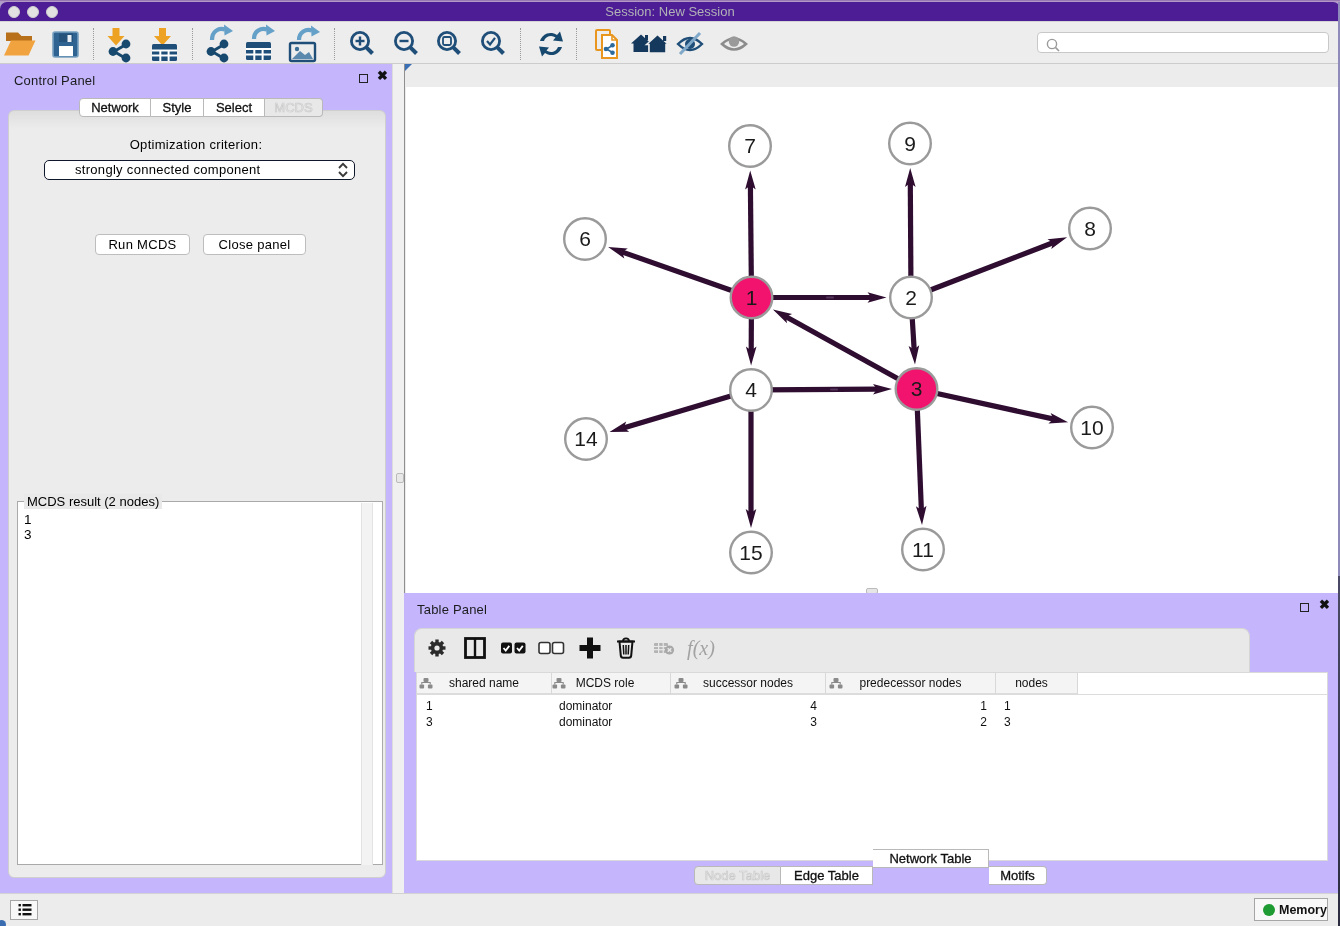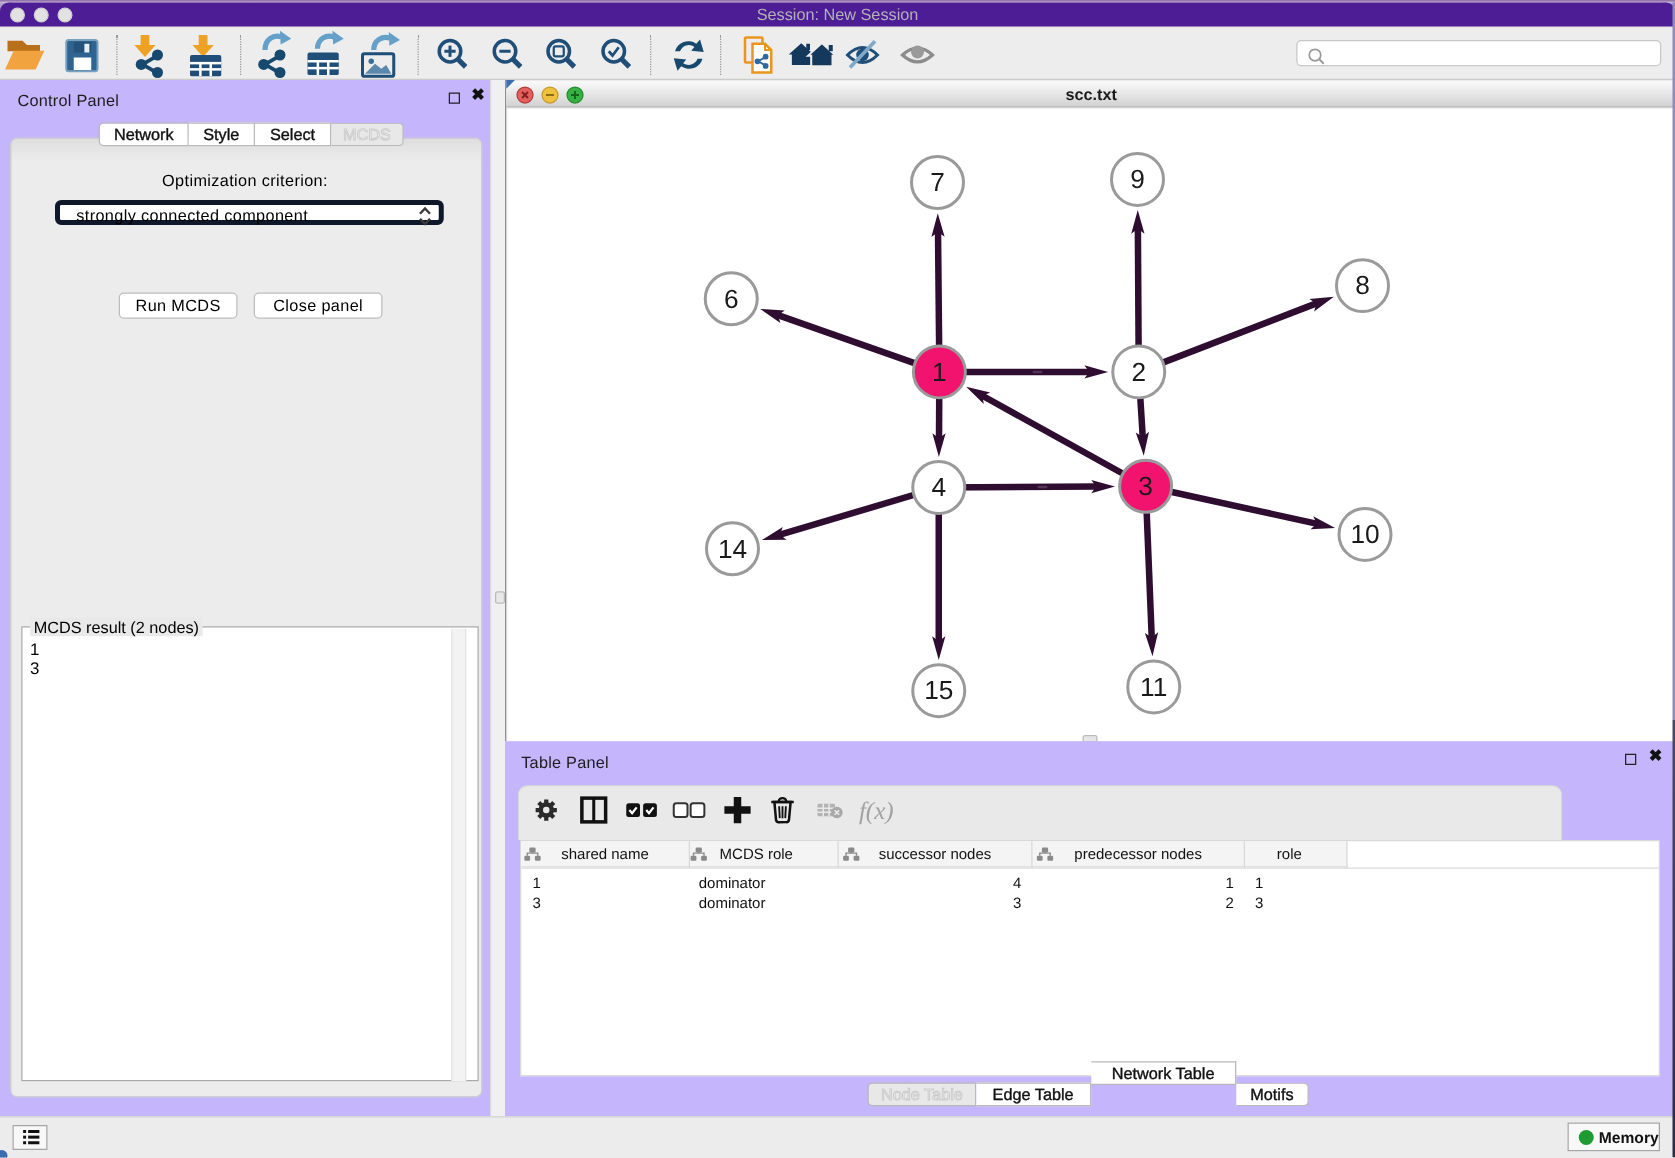--- a/index.html
+++ b/index.html
@@ -239,17 +239,6 @@
   </div>
 <div class="abs" id="netwin">
   <div style="position:absolute; left:0; top:0; width:0; height:0; border-left:7px solid #3a6fb5; border-bottom:7px solid transparent; z-index:5;"></div>
-  <div id="nettitle">
-    <svg width="80" height="21" viewBox="0 0 80 21" style="position:absolute;left:0;top:0;">
-      <circle cx="15" cy="11" r="6.4" fill="#e4605e" stroke="#b23c3b" stroke-width="1"></circle>
-      <path d="M12.6,8.6 L17.4,13.4 M17.4,8.6 L12.6,13.4" stroke="#7c201f" stroke-width="1.5"></path>
-      <circle cx="35" cy="11" r="6.4" fill="#f0c03f" stroke="#c6992b" stroke-width="1"></circle>
-      <line x1="31.8" y1="11" x2="38.2" y2="11" stroke="#8e6c12" stroke-width="1.5"></line>
-      <circle cx="55" cy="11" r="6.4" fill="#37b144" stroke="#288a31" stroke-width="1"></circle>
-      <path d="M51.8,11 L58.2,11 M55,7.8 L55,14.2" stroke="#14641d" stroke-width="1.5"></path>
-    </svg>
-    <div class="t">scc.txt</div>
-  </div>
   <div id="netcanvas">
     <svg id="graph" width="935" height="506" viewBox="0 0 935 506">
     <g stroke="#2e0d31" stroke-width="5.2" fill="none">

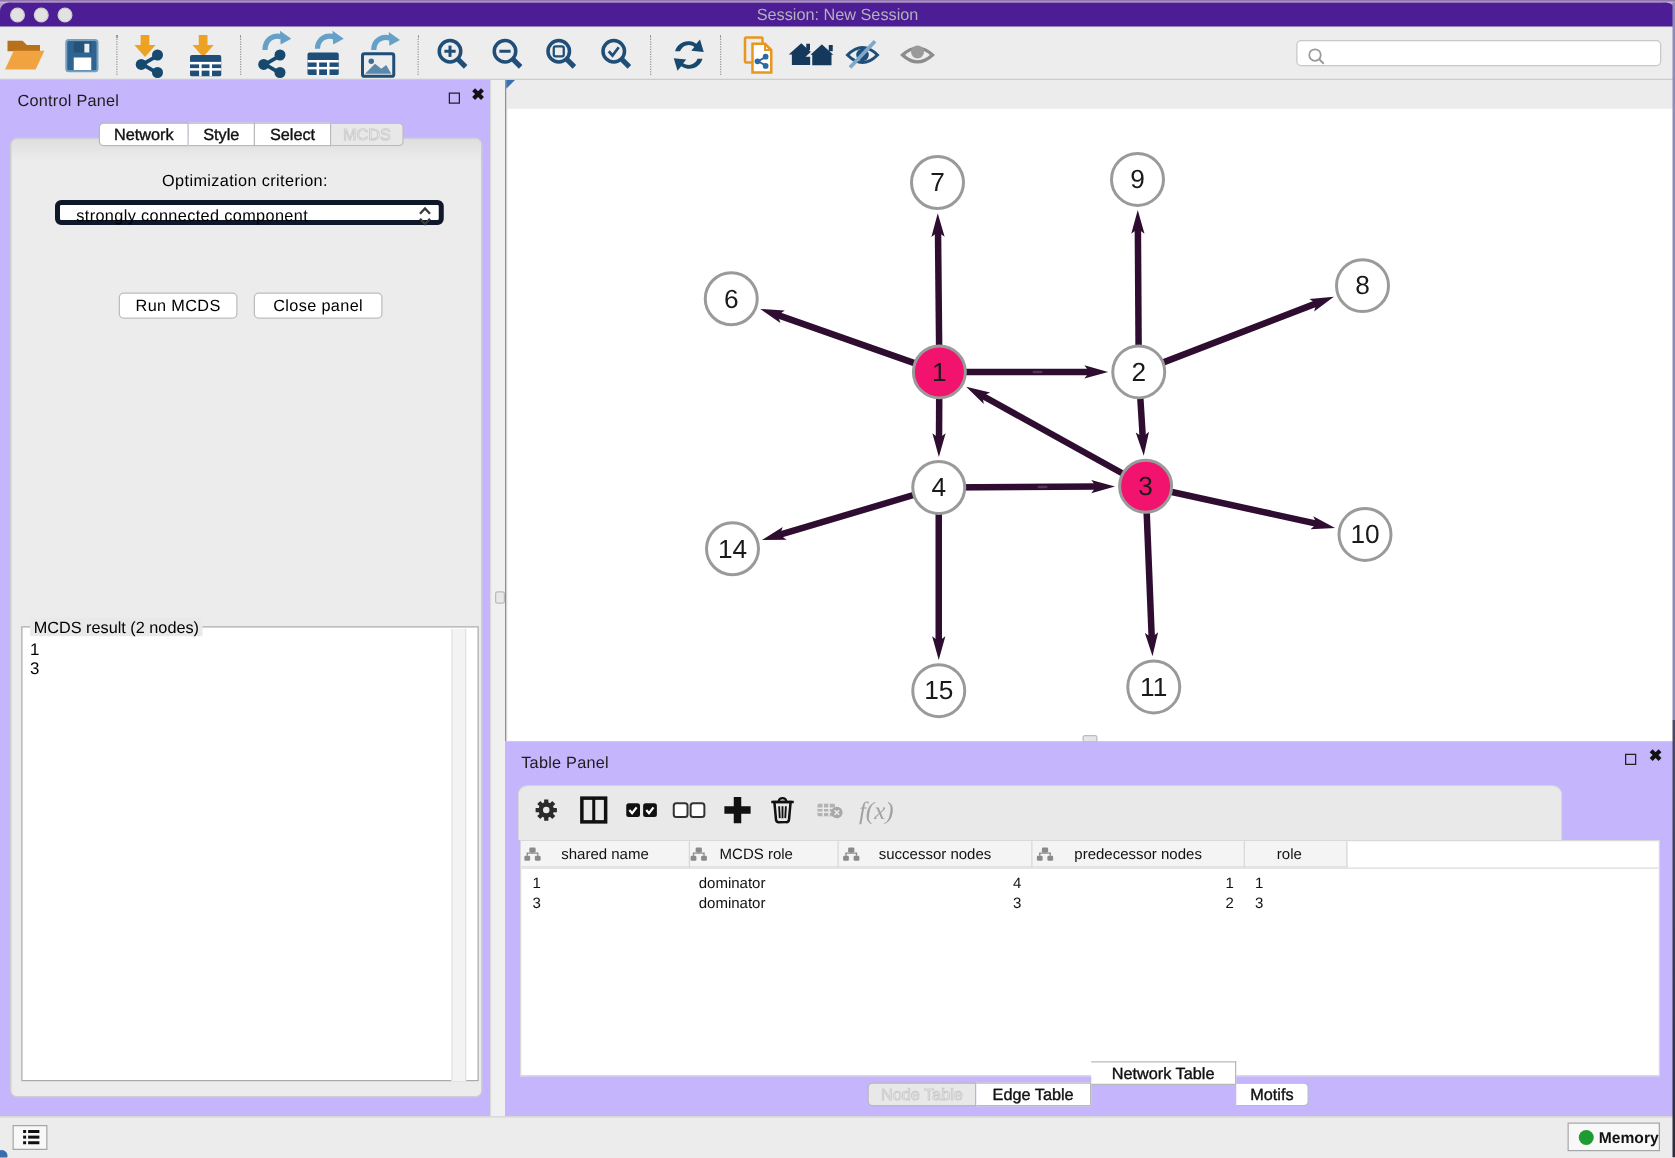--- a/index.html
+++ b/index.html
@@ -27,7 +27,7 @@
   
   #cbox { position:absolute; left:8px; top:46px; width:378px; height:768px; border:1px solid #cfcfcf; border-radius:6px; background:linear-gradient(#dedede, #ececec 18px); }
   #optlabel { position:absolute; left:0; top:73px; width:392px; text-align:center; font-size:13px; color:#000; letter-spacing:0.3px; }
-  #dropdown { position:absolute; left:44px; top:96px; width:311px; height:20px; background:#fff; border:4px solid #0f172a; border-radius:5px; font-size:13px; color:#000; line-height:18px; padding-left:13px; letter-spacing:0.3px; }
+  #dropdown { position:absolute; left:44px; top:96px; width:311px; height:20px; background:#fff; border:1px solid #0f172a; border-radius:5px; font-size:13px; color:#000; line-height:18px; padding-left:30px; letter-spacing:0.3px; }
   .btn { position:absolute; height:21px; background:#fff; border:1px solid #bdbdbd; border-radius:4px; font-size:13px; color:#000; text-align:center; line-height:19px; letter-spacing:0.3px;margin-top:40px; }
   
   #mcdsbox { position:absolute; left:17px; top:437px; width:366px; height:364px; background:#fff; border:1px solid #a9a9a9; }

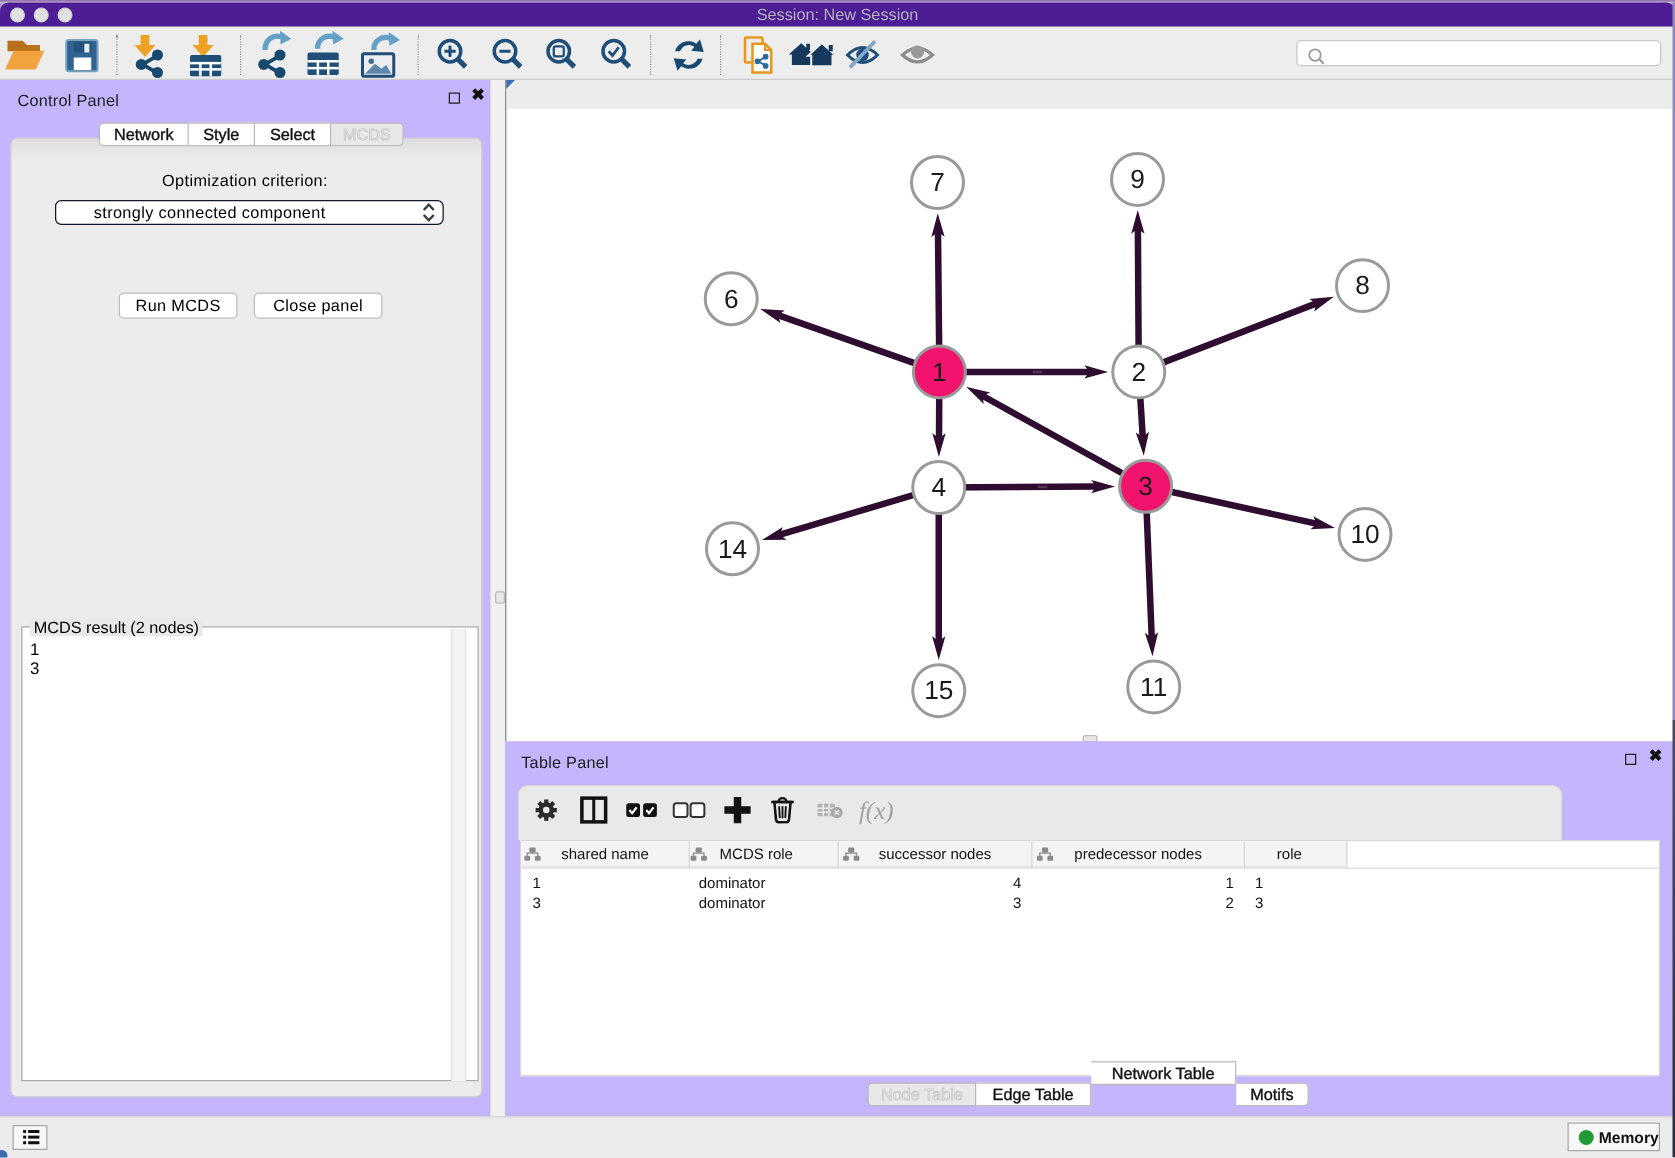--- a/index.html
+++ b/index.html
@@ -367,7 +367,7 @@
       <div class="hcell" style="left:135px; width:119px;"><span style="position:relative;left:-6px;">MCDS role</span></div>
       <div class="hcell" style="left:254px; width:155px;text-align:center;">successor nodes</div>
       <div class="hcell" style="left:409px; width:170px;">predecessor nodes</div>
-      <div class="hcell" style="left:579px; width:82px;"><span style="position:relative;left:-5px;">role</span></div>
+      <div class="hcell" style="left:579px; width:82px;"><span style="position:relative;left:-5px;">nodes</span></div>
       <svg width="670" height="21" viewBox="0 0 670 21" style="position:absolute;left:0;top:0;">
         <g fill="#8a8a8a">
           <g transform="translate(9,10)">

